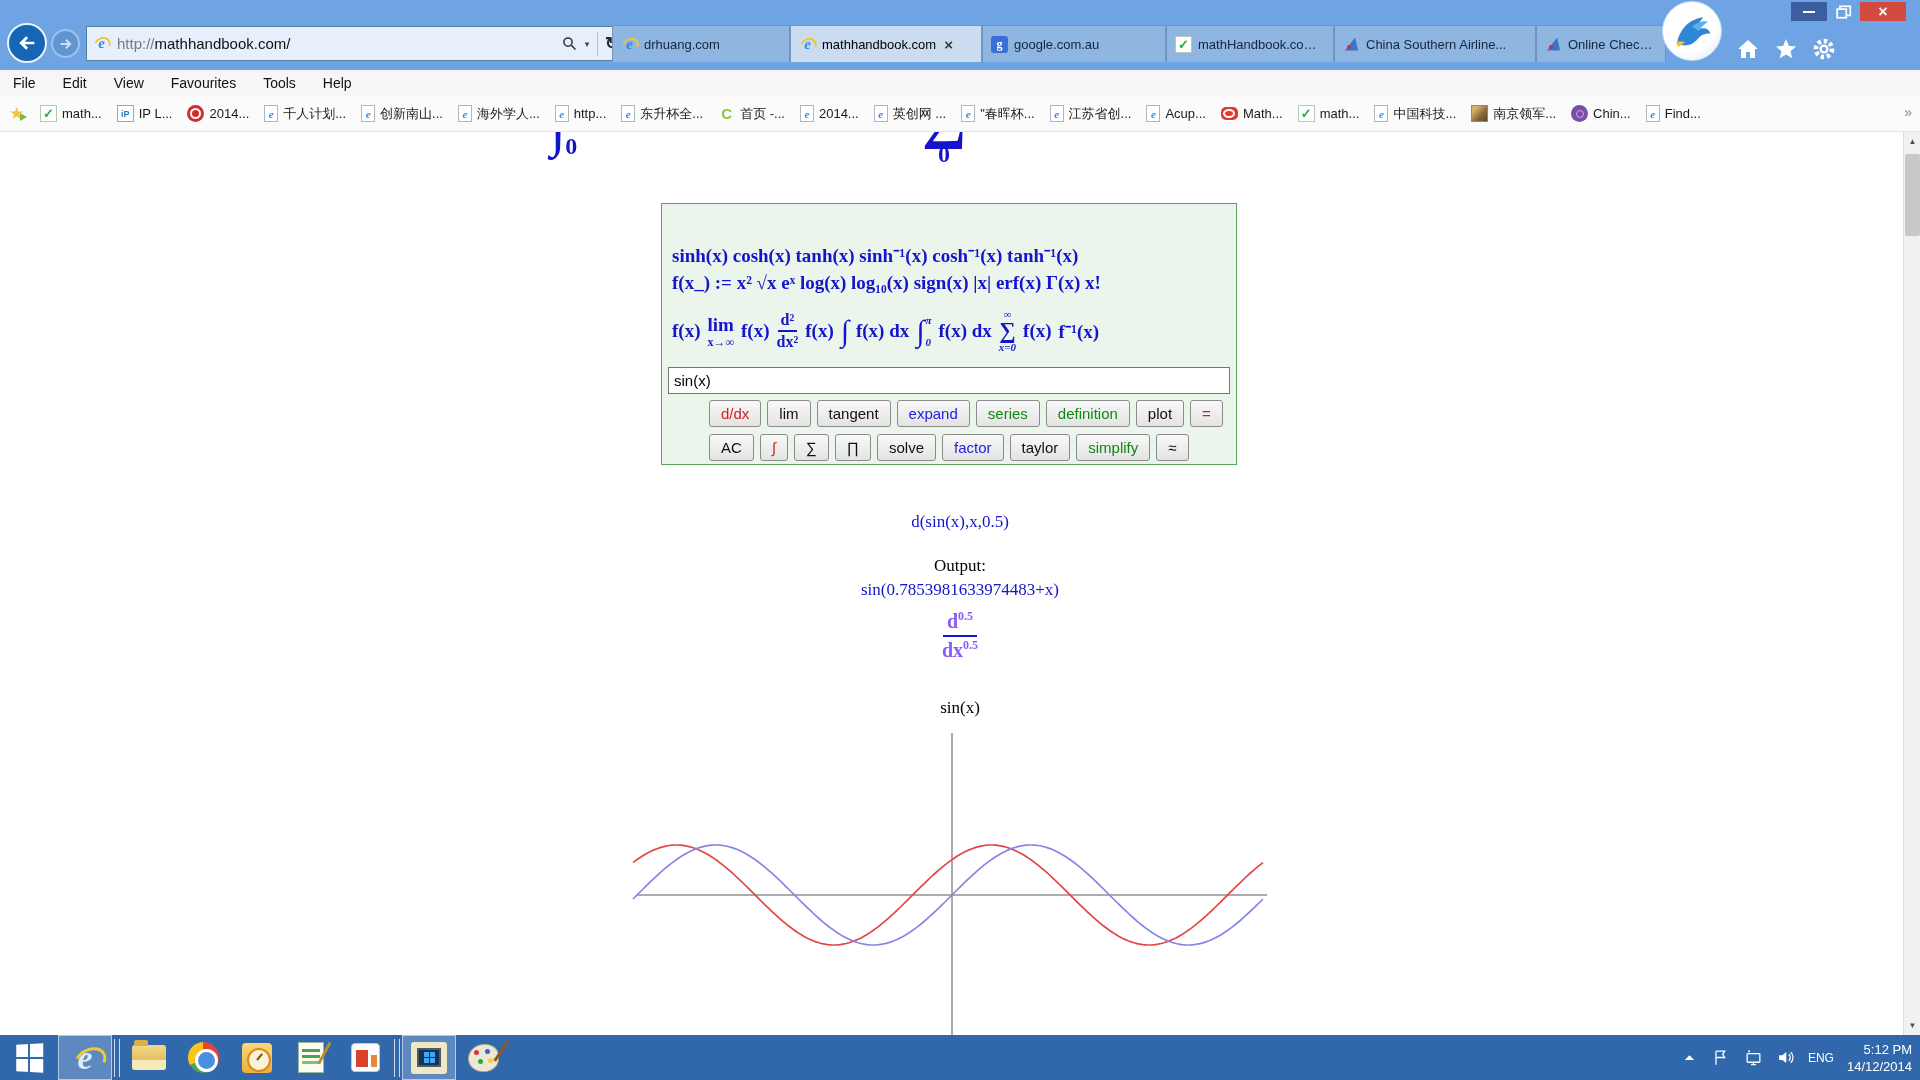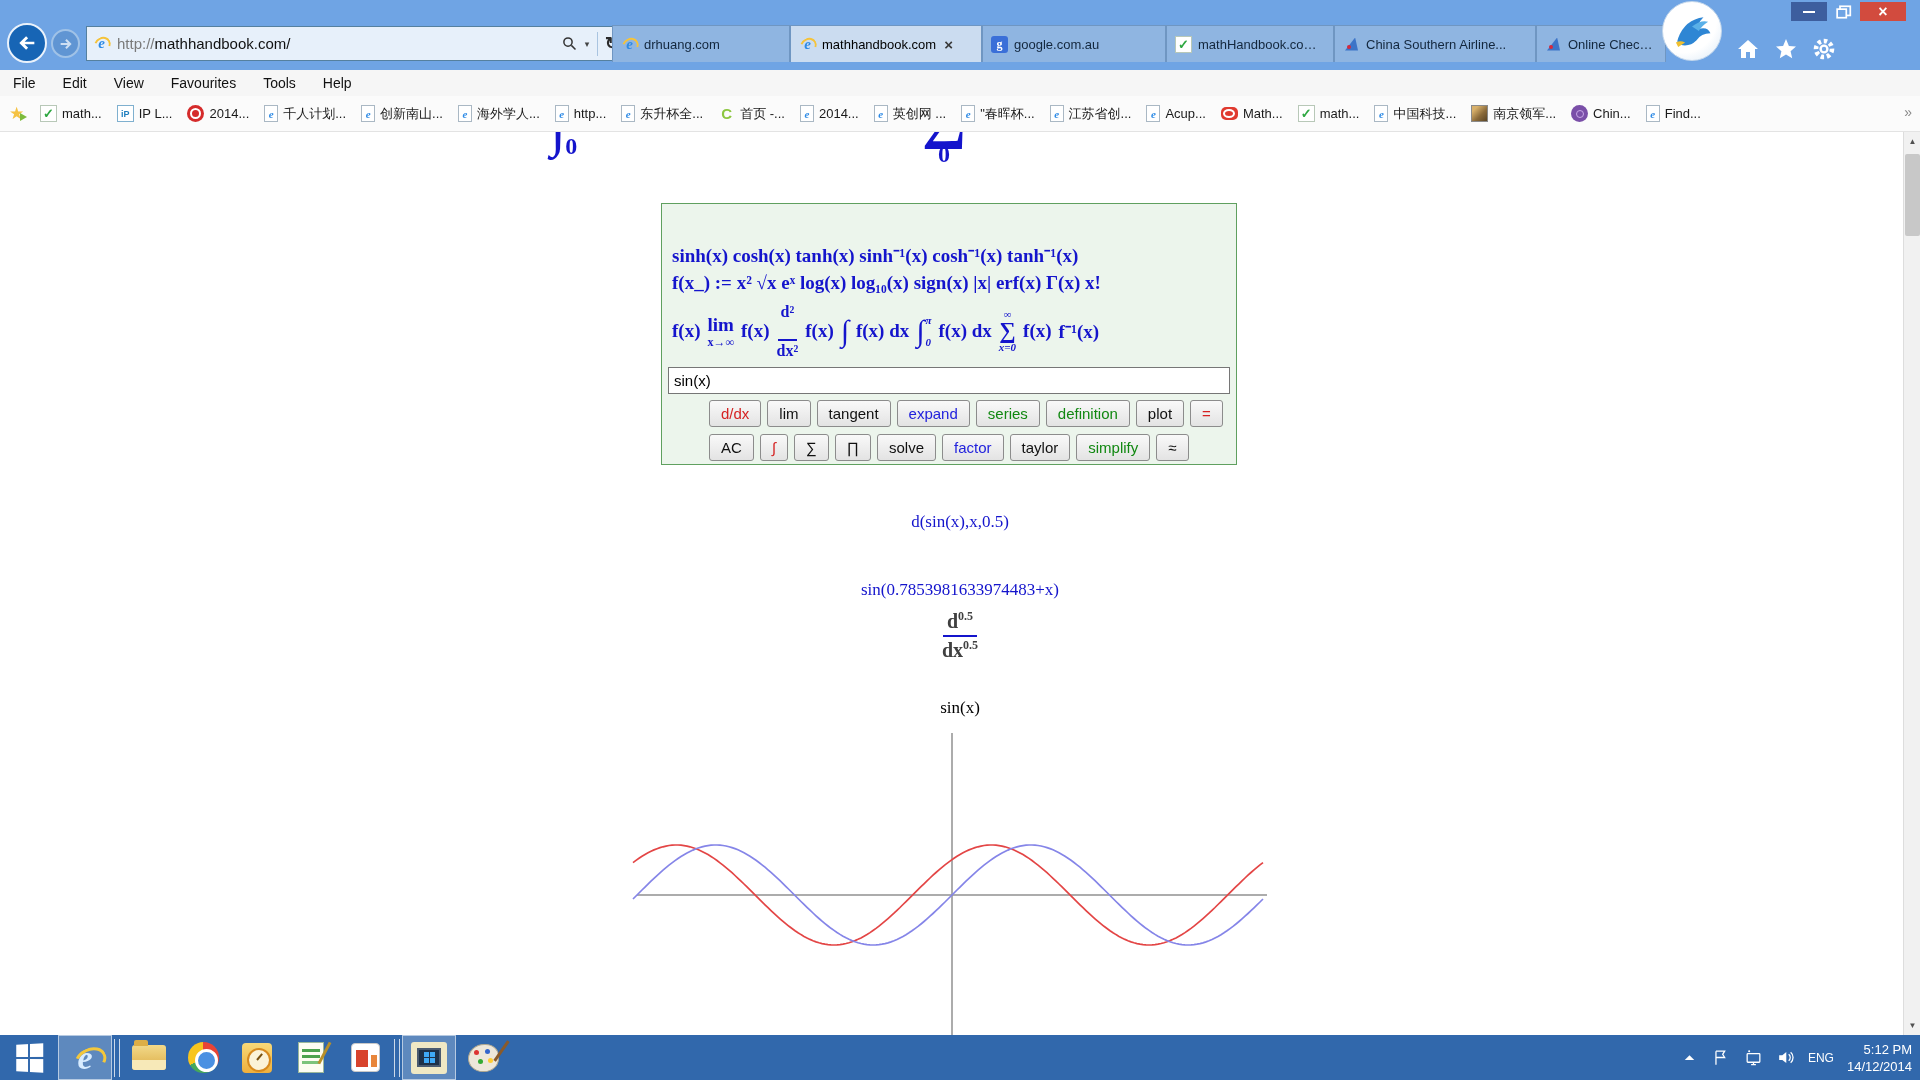--- a/index.html
+++ b/index.html
@@ -94,7 +94,7 @@
   .limblk{display:inline-flex;flex-direction:column;align-items:center;line-height:1;}
   .limblk .limsub{font-size:12px;margin-top:2px;}
   .fracblk{display:inline-flex;flex-direction:column;align-items:center;line-height:1.1;}
-  .fracblk .fnum{font-size:16px;border-bottom:2px solid #1414CC;padding:0 3px 18px;}
+  .fracblk .fnum{font-size:16px;border-bottom:2px solid #1414CC;padding:0 3px 1px;}
   .fracblk .fden{font-size:16px;padding-top:1px;}
   .intglyph{font-size:30px;line-height:30px;font-style:italic;}
   .intblk{display:inline-flex;align-items:center;}

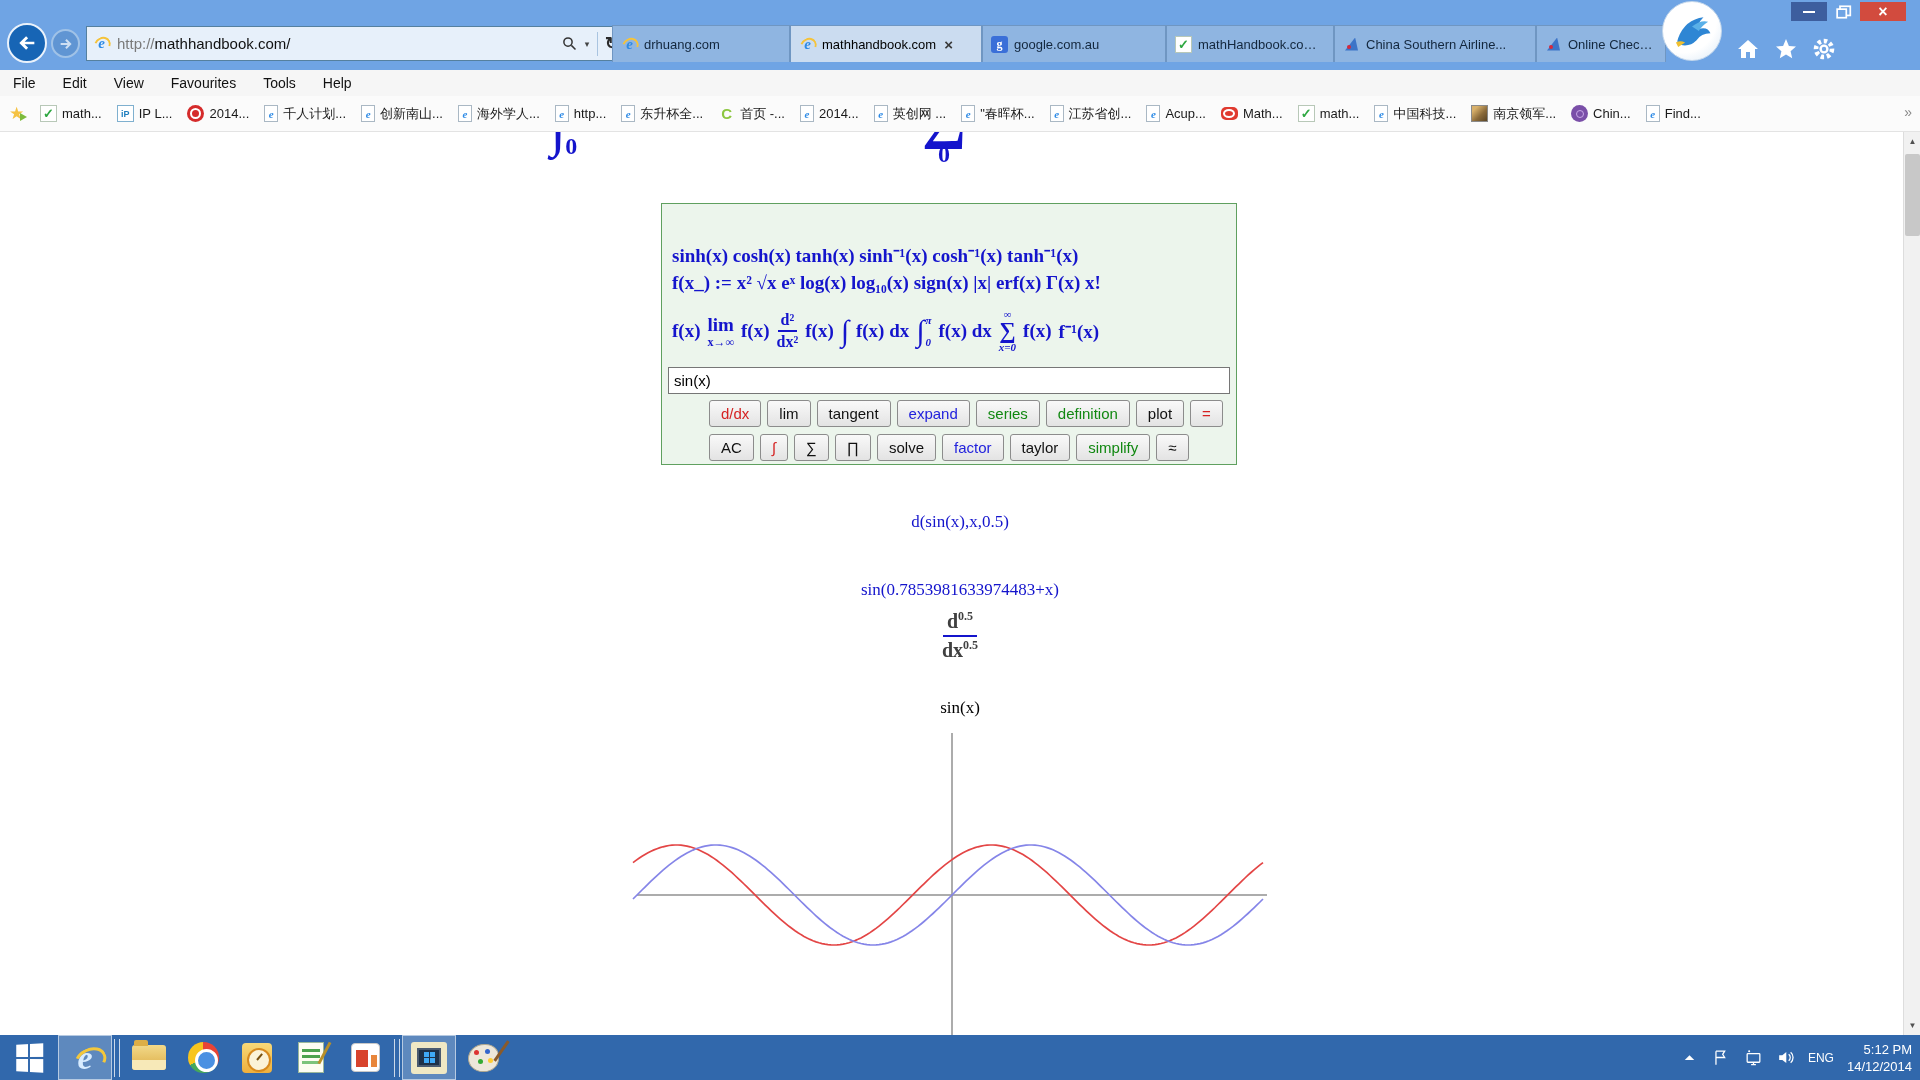--- a/index.html
+++ b/index.html
@@ -457,6 +457,7 @@
   </section>
 
   <div class="io-value" style="top:380px">d(sin(x),x,0.5)</div>
+  <div class="io-label" style="top:424px">Output:</div>
   <div class="io-value" style="top:448px">sin(0.7853981633974483+x)</div>
 
   <div id="result-formula">

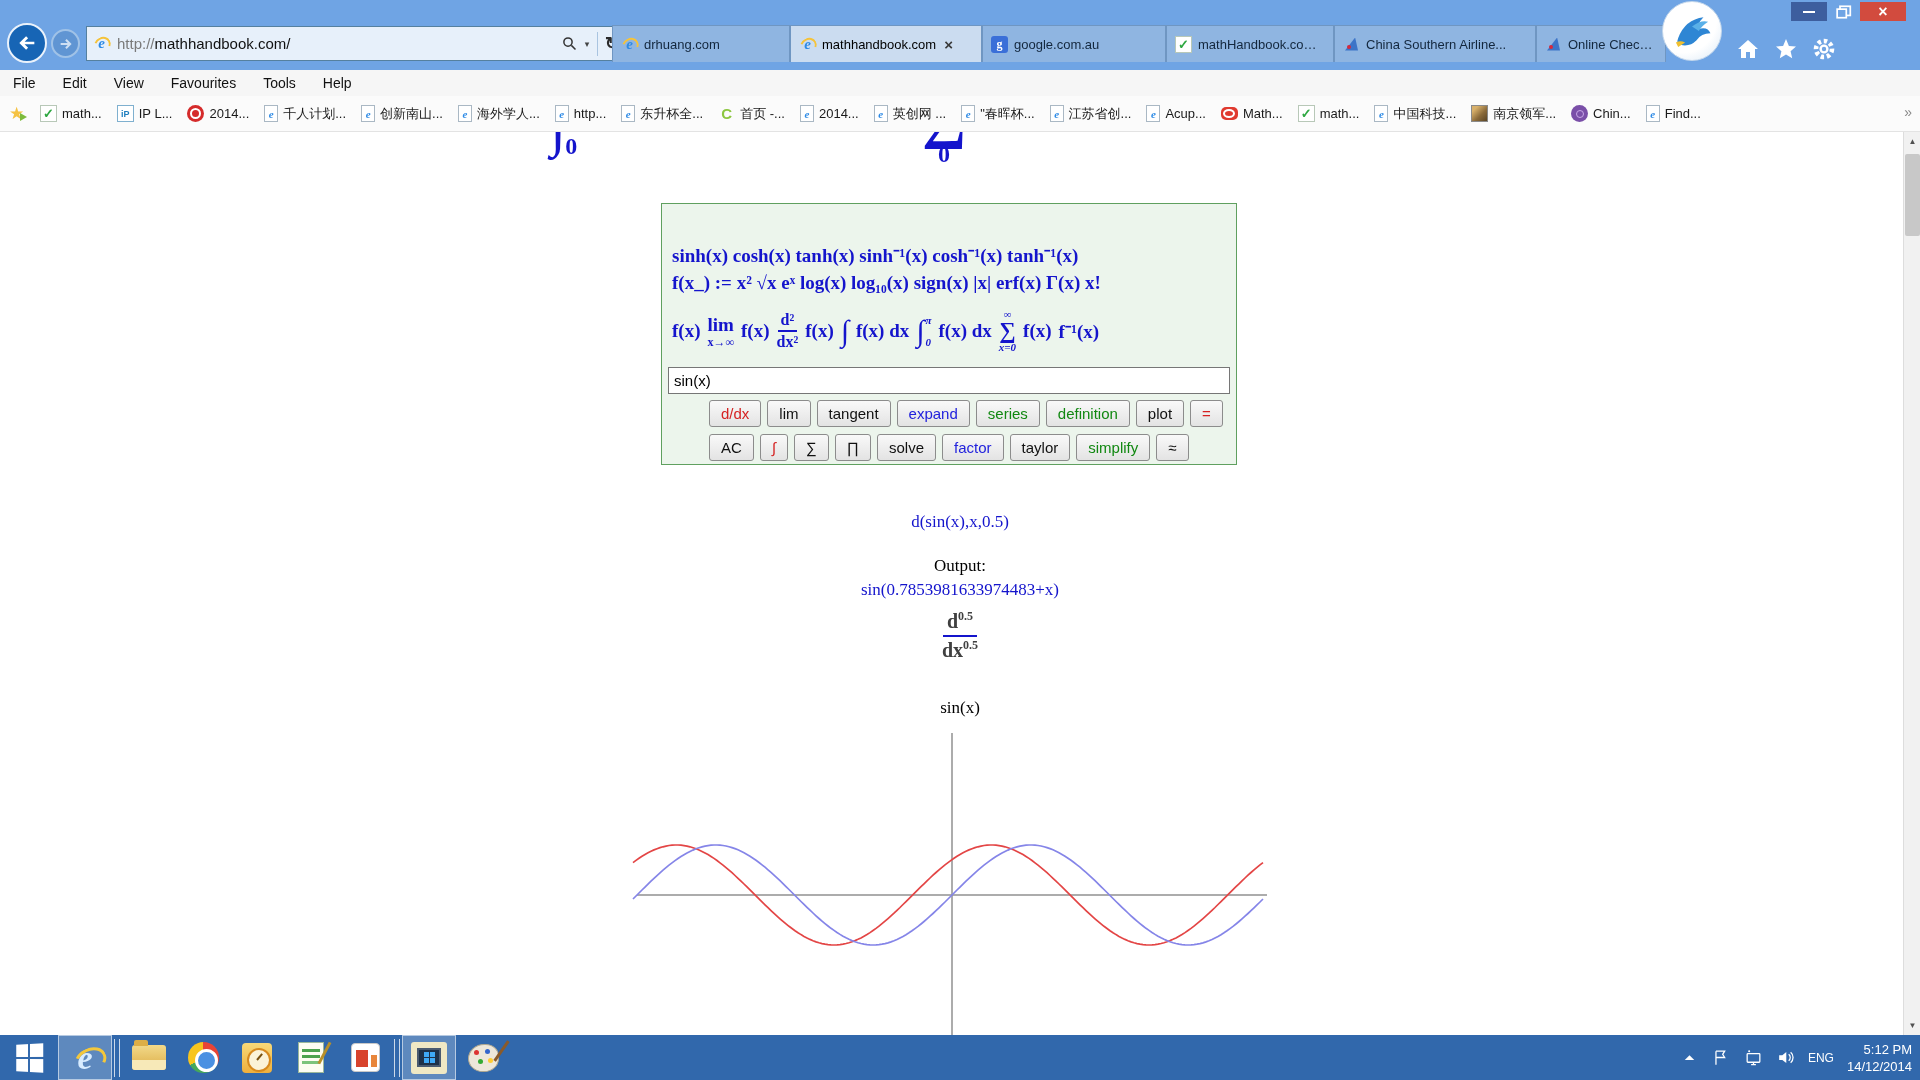--- a/index.html
+++ b/index.html
@@ -111,7 +111,7 @@
   .io-label{position:absolute;width:100%;text-align:center;font:17px "Liberation Serif",serif;color:#000;}
   .io-value{position:absolute;width:100%;text-align:center;font:17px "Liberation Serif",serif;color:#1414CC;}
 
-  #result-formula{position:absolute;left:0;top:478px;width:100%;display:flex;align-items:center;justify-content:center;gap:10px;color:#404040;font-family:"Liberation Serif",serif;font-weight:bold;}
+  #result-formula{position:absolute;left:0;top:478px;width:100%;display:flex;align-items:center;justify-content:center;gap:10px;color:#8b5cf6;font-family:"Liberation Serif",serif;font-weight:bold;}
   .bigfrac{display:inline-flex;flex-direction:column;align-items:center;line-height:1.15;}
   .bf-num{font-size:20px;border-bottom:2px solid #1414CC;padding:0 4px 2px;}
   .bf-den{font-size:20px;padding-top:2px;}

